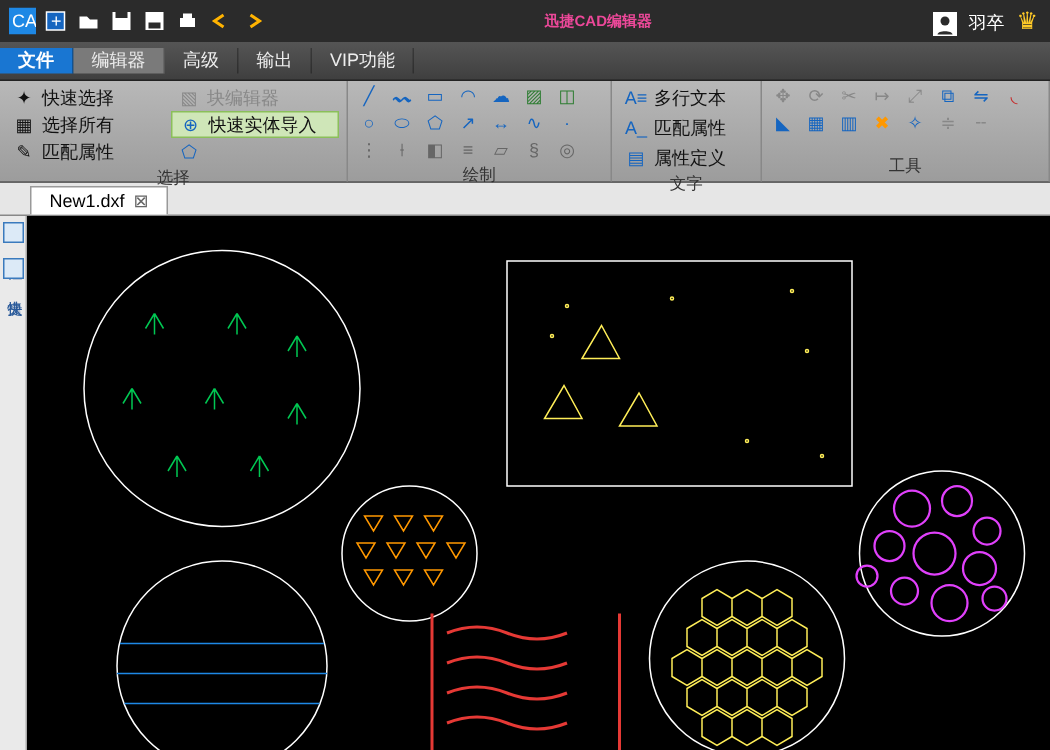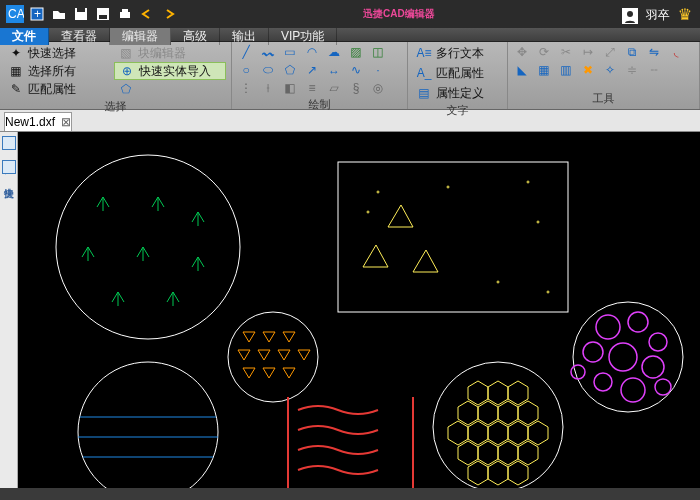--- a/index.html
+++ b/index.html
@@ -10,7 +10,7 @@
 .app-title{flex:1;text-align:center;font-weight:bold;color:#ec4899;font-size:10px}
 .user-area{display:flex;align-items:flex-end;gap:8px;padding:0 8px}
 .crown{color:#ffca28;font-size:16px}
-.menubar{height:14px;background:linear-gradient(#555,#3f3f3f);display:flex;align-items:flex-start;border-bottom:1px solid #222}
+.menubar{height:26px;background:linear-gradient(#555,#3f3f3f);display:flex;align-items:center;border-bottom:1px solid #222}
 .menu-item{padding:0 12px;display:flex;align-items:center;color:#eee;cursor:pointer;border-right:1px solid rgba(0,0,0,.3)}
 .menu-item.file{background:#1976d2;color:#fff;font-weight:bold}
 .menu-item.active{background:#7a7a7a}

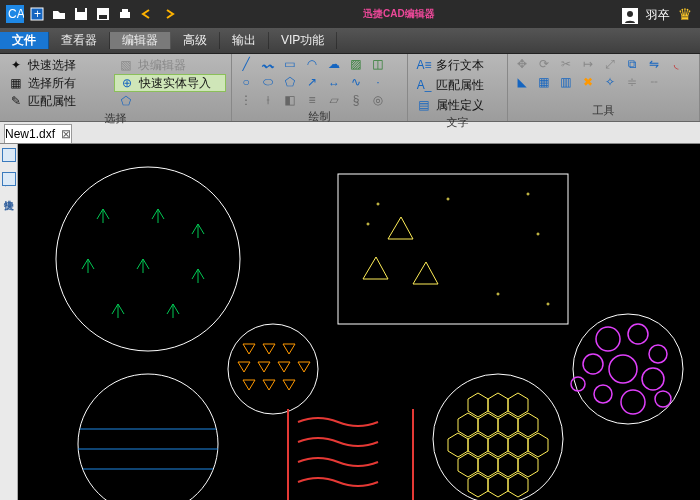--- a/index.html
+++ b/index.html
@@ -101,7 +101,6 @@
 
 <div class="menubar">
   <div class="menu-item file">文件</div>
-  <div class="menu-item">查看器</div>
   <div class="menu-item active">编辑器</div>
   <div class="menu-item">高级</div>
   <div class="menu-item">输出</div>

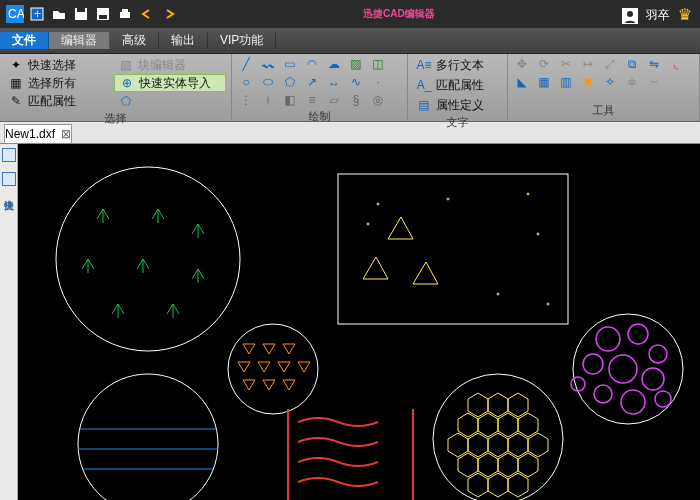--- a/index.html
+++ b/index.html
@@ -25,7 +25,7 @@
 .icon-grid .ic,.icon-grid2 .ic{width:20px;height:16px;display:flex;align-items:center;justify-content:center;cursor:pointer}
 .icon-grid2{display:grid;grid-template-columns:repeat(5,22px);grid-auto-rows:18px;gap:2px}
 .tabstrip{height:22px;background:#e6e6e6;display:flex;align-items:flex-end;border-bottom:1px solid #888}
-.doctab{background:#fff;border:1px solid #999;border-bottom:none;padding:2px 0;margin-left:4px;display:flex;align-items:center;gap:6px;font-size:11px;cursor:pointer}
+.doctab{background:#fff;border:1px solid #999;border-bottom:none;padding:2px 12px;margin-left:20px;display:flex;align-items:center;gap:6px;font-size:11px;cursor:pointer}
 .doctab .x{color:#666;cursor:pointer}
 .workspace{position:relative;height:356px;display:flex}
 .side{width:18px;background:#eaeaea;border-right:1px solid #aaa;display:flex;flex-direction:column;align-items:center;padding-top:4px;gap:4px}

